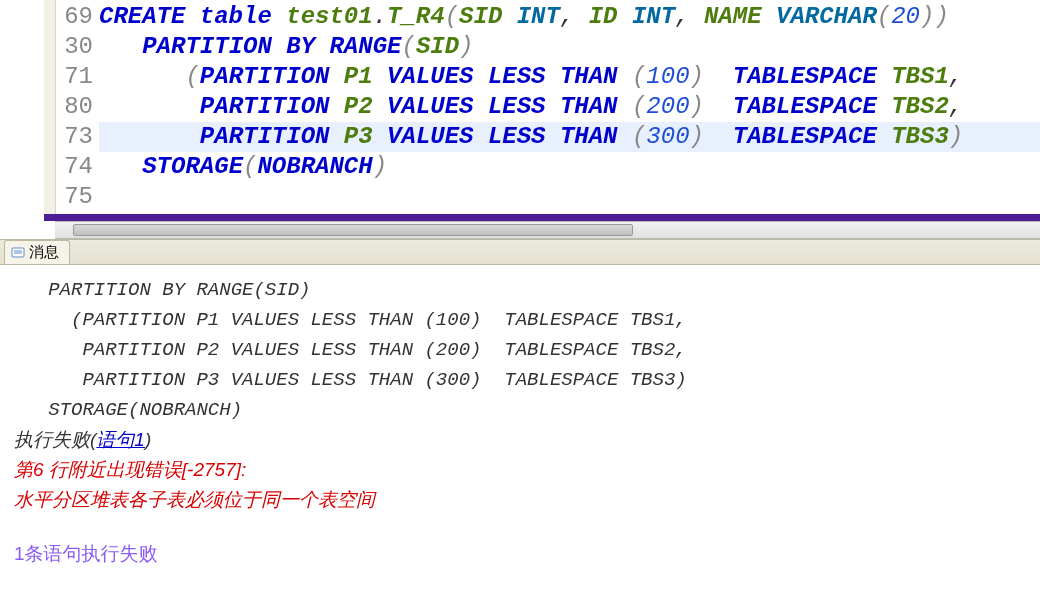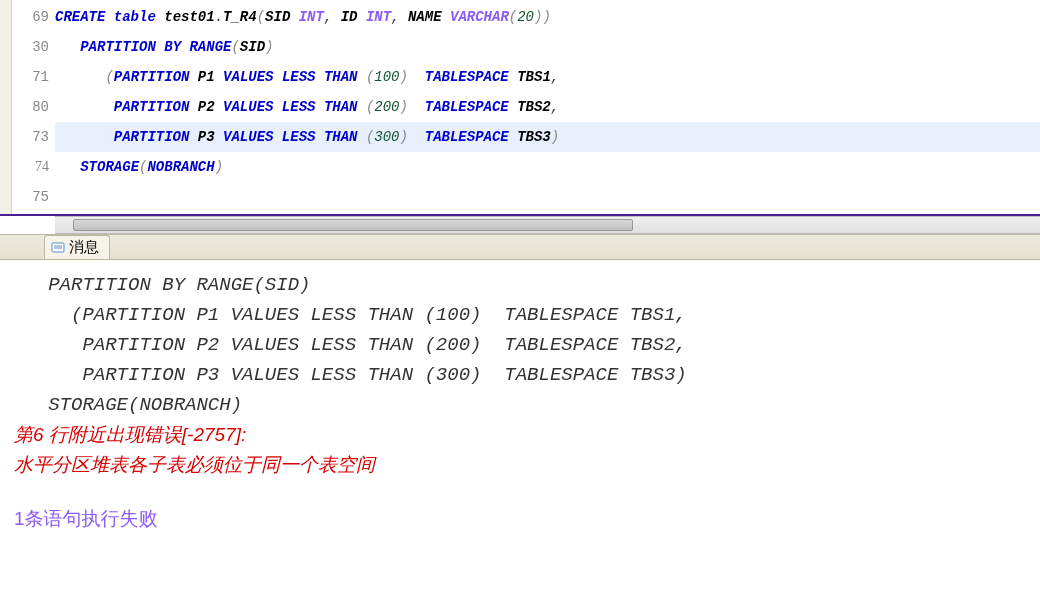--- a/index.html
+++ b/index.html
@@ -13,11 +13,12 @@
       display: flex;
       background: #fff;
       font-family: "Consolas", "Courier New", monospace;
-      font-size: 14px;
+      font-size: 24px;
       font-style: italic;
       line-height: 30px;
-      border-bottom: 2px solid #4c1d95;
+      border-bottom: 7px solid #4c1d95;
       position: relative;
+      margin-left: 44px;
     }
     .gutter {
       width: 55px;

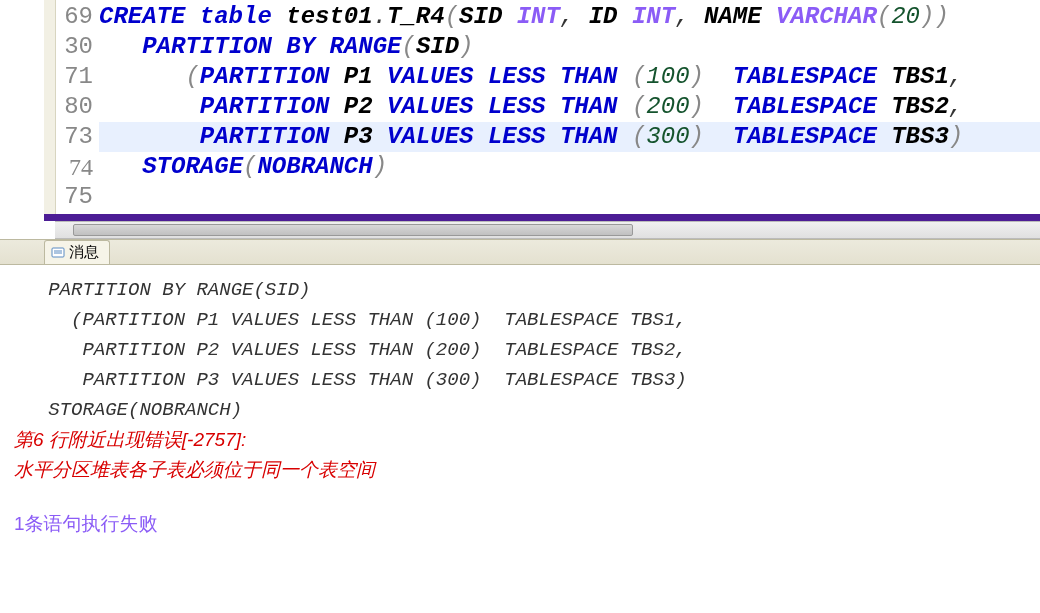--- a/index.html
+++ b/index.html
@@ -43,7 +43,7 @@
     .kw-blue { color: #0000cd; font-weight: bold; font-style: italic; }
     .kw-green { color: #8b5cf6; font-weight: bold; font-style: italic; }
     .plain { color: #333; font-style: italic; }
-    .plain-b { color: #000000; font-style: italic; font-weight: bold; text-align: center; }
+    .plain-b { color: #4d7c0f; font-style: italic; font-weight: bold; text-align: center; }
     .gray-num { color: #14532d; }
     .paren { color: #888; font-style: italic; }
     .scrollbar-h {

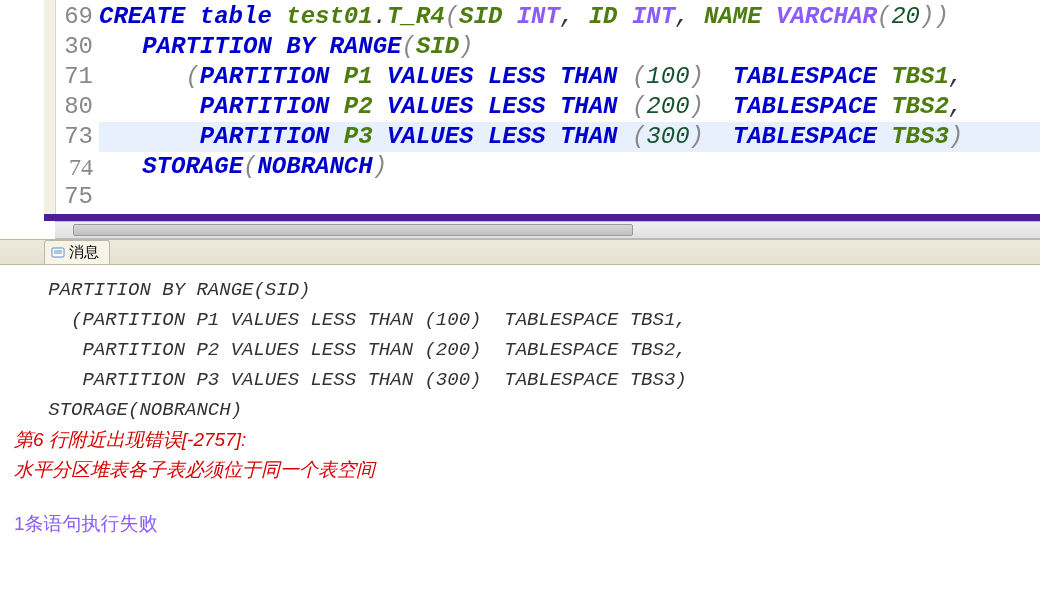--- a/index.html
+++ b/index.html
@@ -41,7 +41,7 @@
       background: #e8f0fe;
     }
     .kw-blue { color: #0000cd; font-weight: bold; font-style: italic; }
-    .kw-green { color: #8b5cf6; font-weight: bold; font-style: italic; }
+    .kw-green { color: #0369a1; font-weight: bold; font-style: italic; }
     .plain { color: #333; font-style: italic; }
     .plain-b { color: #4d7c0f; font-style: italic; font-weight: bold; text-align: center; }
     .gray-num { color: #14532d; }

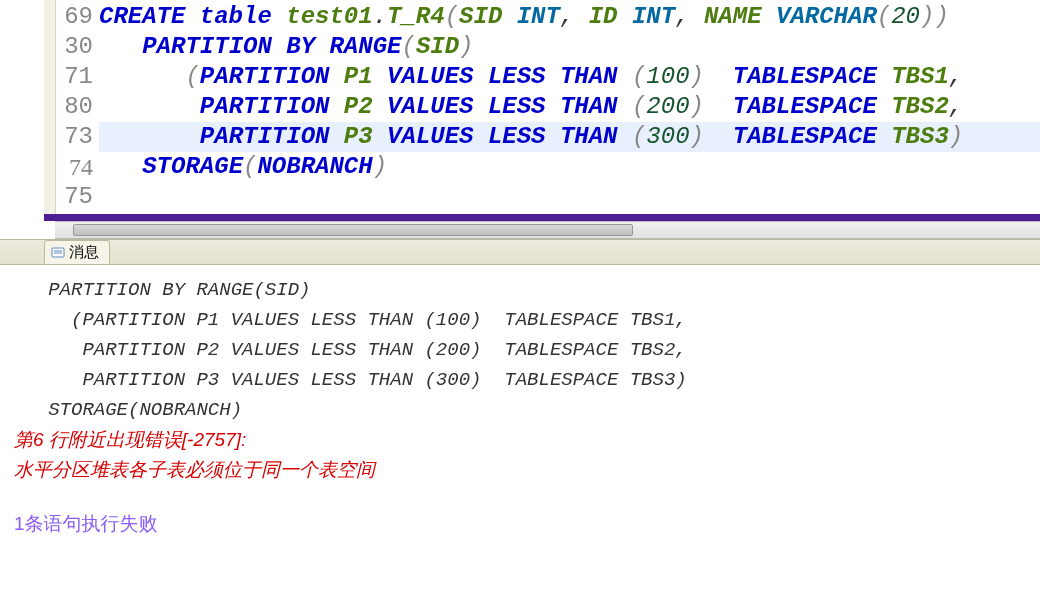--- a/index.html
+++ b/index.html
@@ -44,7 +44,7 @@
     .kw-green { color: #0369a1; font-weight: bold; font-style: italic; }
     .plain { color: #333; font-style: italic; }
     .plain-b { color: #4d7c0f; font-style: italic; font-weight: bold; text-align: center; }
-    .gray-num { color: #14532d; }
+    .gray-num { color: #1d4ed8; }
     .paren { color: #888; font-style: italic; }
     .scrollbar-h {
       height: 18px;

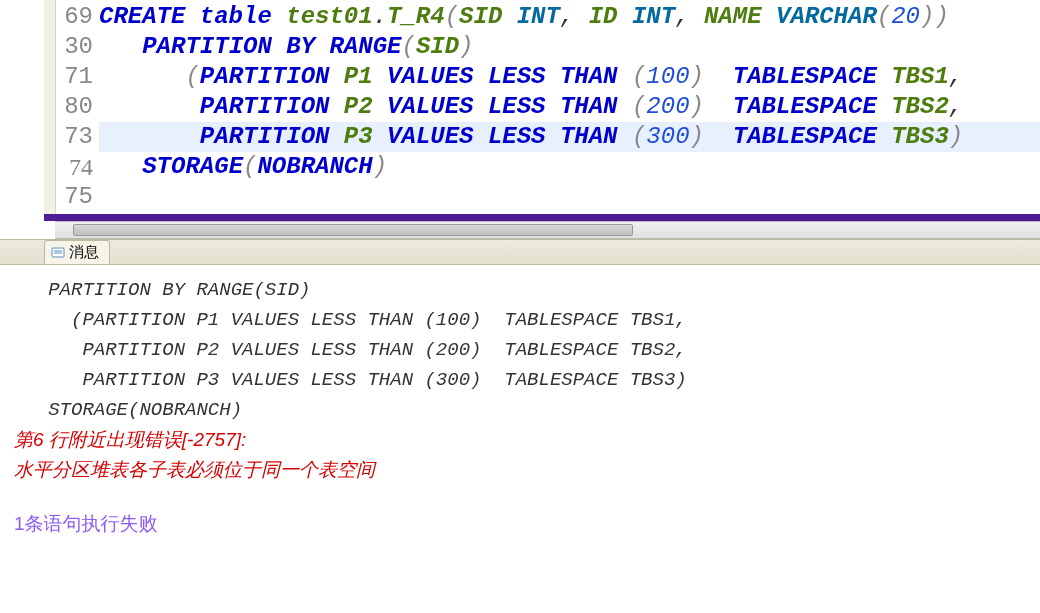--- a/index.html
+++ b/index.html
@@ -144,7 +144,7 @@
       <div style="height: 30px;">71</div>
       <div style="height: 30px;">80</div>
       <div style="height: 30px;">73</div>
-      <div style="height: 30px; font-family: Liberation Serif, serif;">74</div>
+      <div style="height: 30px;">74</div>
       <div style="height: 30px; text-align: right;">75</div>
     </div>
   <div class="code" id="code"><div class="row"><span class="kw-blue">CREATE table</span><span class="plain"> </span><span class="plain-b">test01</span><span class="plain">.</span><span class="plain-b">T_R4</span><span class="paren">(</span><span class="plain-b">SID </span><span class="kw-green">INT</span><span class="plain">, </span><span class="plain-b">ID </span><span class="kw-green">INT</span><span class="plain">, </span><span class="plain-b">NAME </span><span class="kw-green">VARCHAR</span><span class="paren">(</span><span class="gray-num">20</span><span class="paren">))</span></div><div class="row"><span class="plain">   </span><span class="kw-blue">PARTITION BY RANGE</span><span class="paren">(</span><span class="plain-b">SID</span><span class="paren">)</span></div><div class="row"><span class="plain">      </span><span class="paren">(</span><span class="kw-blue">PARTITION</span><span class="plain"> </span><span class="plain-b">P1</span><span class="plain"> </span><span class="kw-blue">VALUES LESS THAN</span><span class="paren"> (</span><span class="gray-num">100</span><span class="paren">)  </span><span class="kw-blue">TABLESPACE</span><span class="plain"> </span><span class="plain-b">TBS1</span><span class="plain">,</span></div><div class="row"><span class="plain">       </span><span class="kw-blue">PARTITION</span><span class="plain"> </span><span class="plain-b">P2</span><span class="plain"> </span><span class="kw-blue">VALUES LESS THAN</span><span class="paren"> (</span><span class="gray-num">200</span><span class="paren">)  </span><span class="kw-blue">TABLESPACE</span><span class="plain"> </span><span class="plain-b">TBS2</span><span class="plain">,</span></div><div class="row highlight"><span class="plain">       </span><span class="kw-blue">PARTITION</span><span class="plain"> </span><span class="plain-b">P3</span><span class="plain"> </span><span class="kw-blue">VALUES LESS THAN</span><span class="paren"> (</span><span class="gray-num">300</span><span class="paren">)  </span><span class="kw-blue">TABLESPACE</span><span class="plain"> </span><span class="plain-b">TBS3</span><span class="paren">)</span></div><div class="row"><span class="plain">   </span><span class="kw-blue">STORAGE</span><span class="paren">(</span><span class="kw-blue">NOBRANCH</span><span class="paren">)</span></div><div class="row"></div></div>

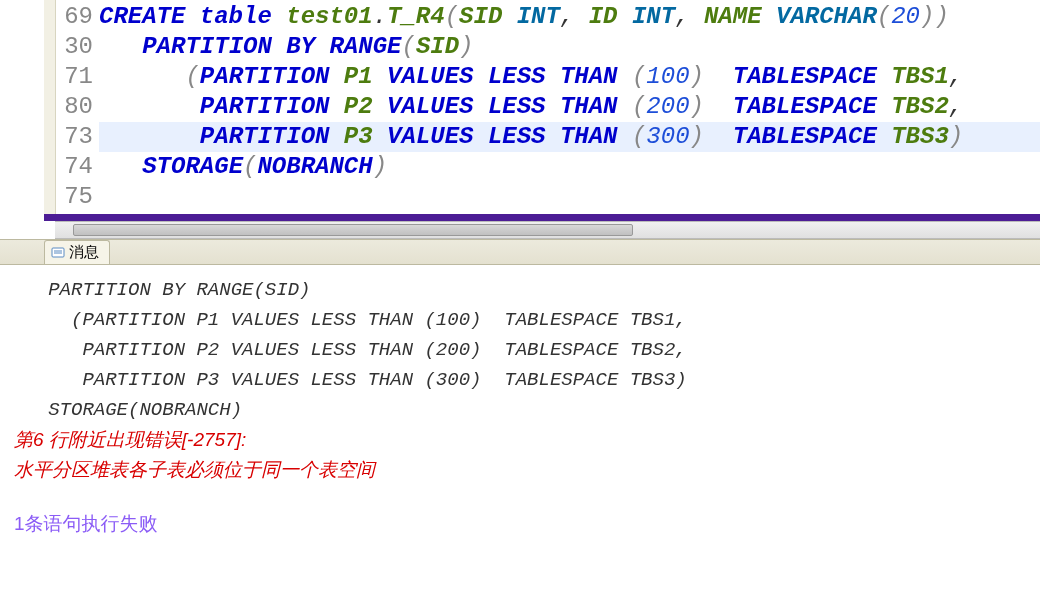--- a/index.html
+++ b/index.html
@@ -73,7 +73,6 @@
       align-items: flex-start;
       height: 26px;
       font-size: 15px;
-      padding-left: 40px;
     }
     .tab {
       background: #f6f4e8;

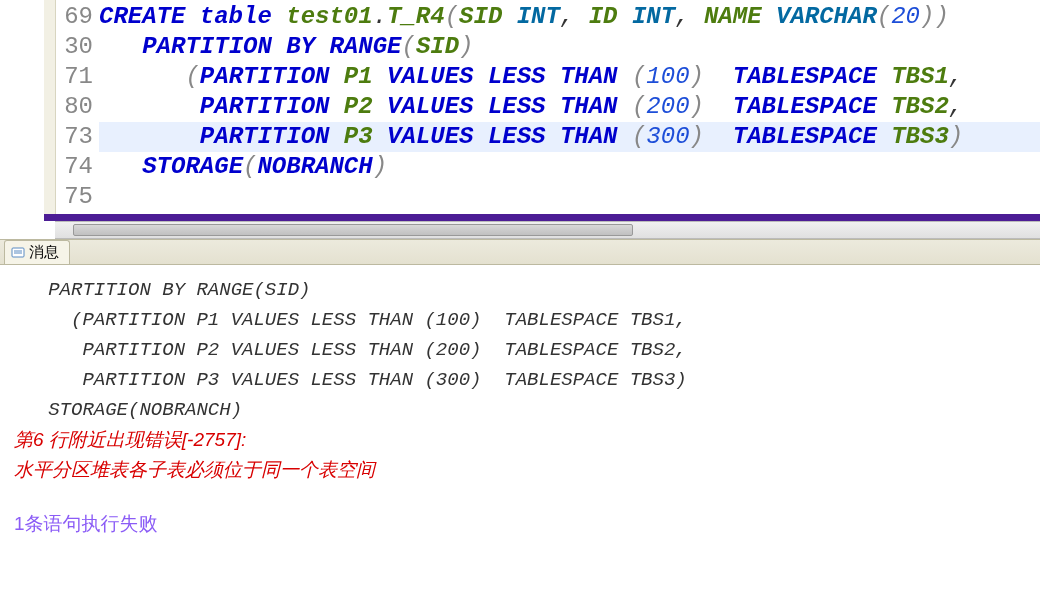--- a/index.html
+++ b/index.html
@@ -173,6 +173,9 @@
       <div class="mono">      PARTITION P3 VALUES LESS THAN (300)  TABLESPACE TBS3)</div>
       <div class="mono">   STORAGE(NOBRANCH)</div>
     </div>
+  <div class="fail-line">
+    <span>执行失败(</span><span class="link">语句1</span><span>)</span>
+  </div>
   <div class="err">第6 行附近出现错误[-2757]:</div>
   <div class="err">水平分区堆表各子表必须位于同一个表空间</div>
   <div class="summary">1条语句执行失败</div>

